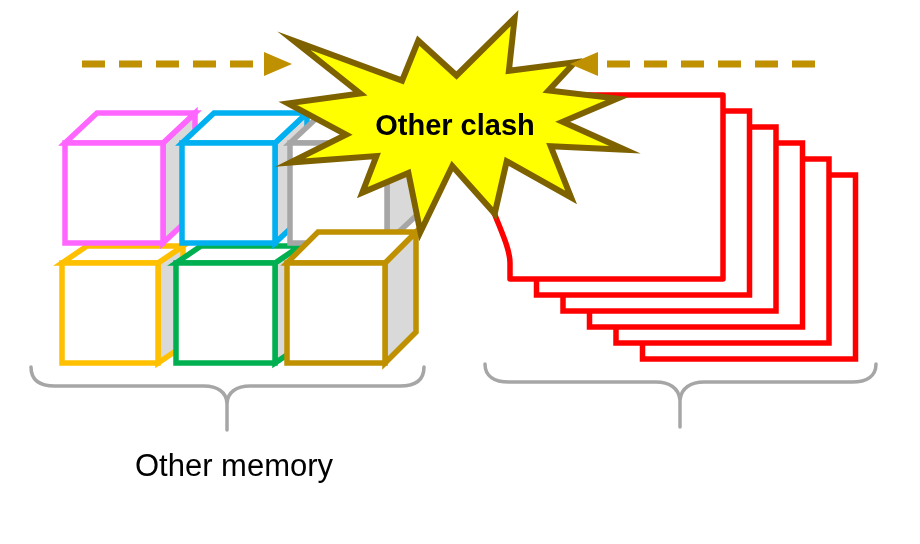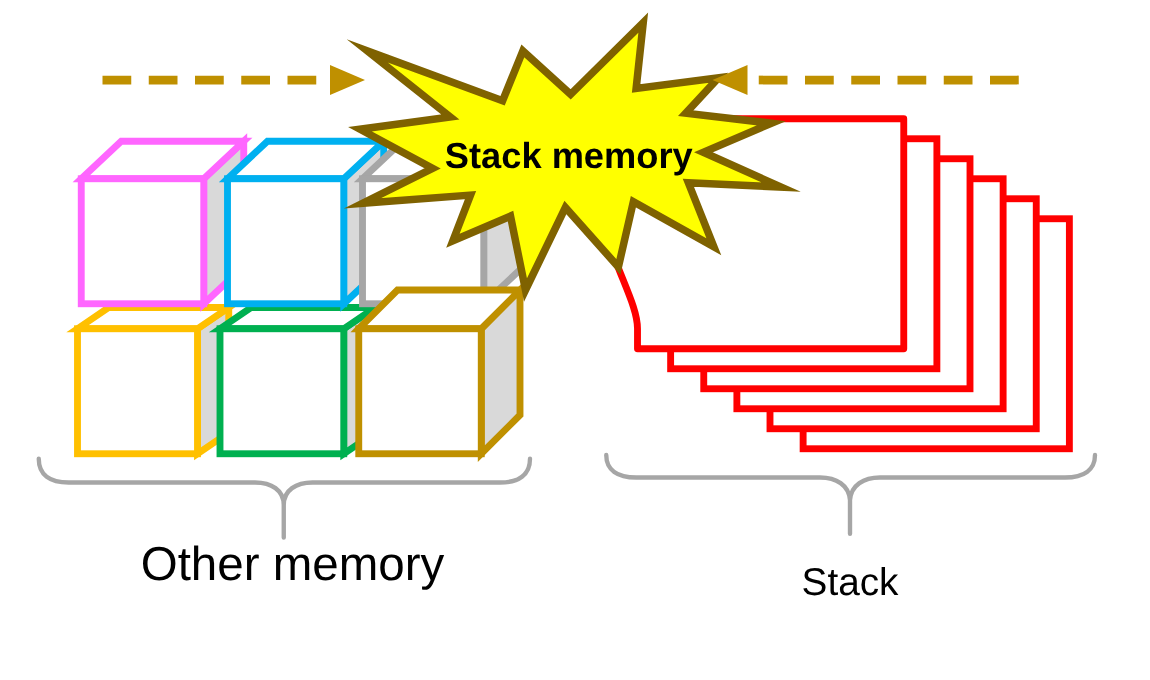--- a/index.html
+++ b/index.html
@@ -118,7 +118,7 @@
     <path d="M 485 364 C 485 376 494 382 509 382 L 656 382 C 669 382 679 388 680 400 L 680 427 L 680 400 C 681 388 691 382 704 382 L 852 382 C 867 382 876 376 876 364" fill="none" stroke-width="3.5" stroke-linecap="round" stroke-linejoin="round" stroke="#A6A6A6"></path>
   </svg>
 
-  <div id="burst-label" class="overlay-label">Stack memory</div>
+  <div id="burst-label" class="overlay-label">Other clash</div>
 
   <div id="other-memory-label" class="overlay-label"><span>Other memory</span><br></div>
 

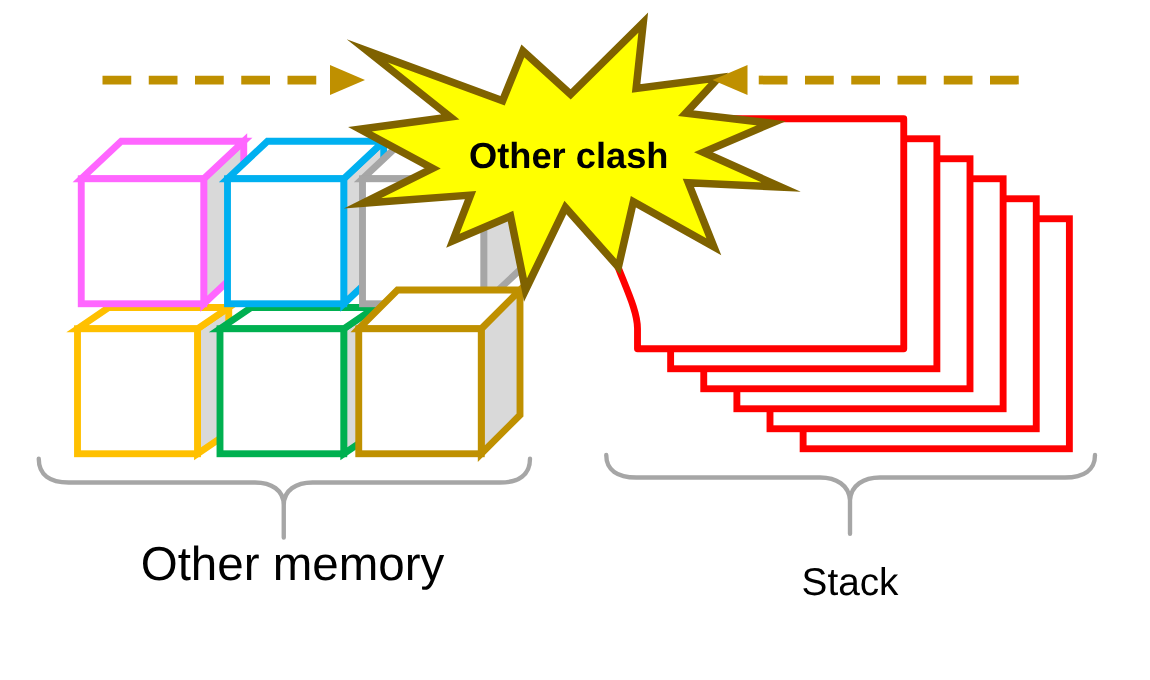--- a/index.html
+++ b/index.html
@@ -36,9 +36,9 @@
   }
   #other-memory-label {
     left: 28px;
-    top: 432px;
+    top: 446px;
     width: 412px;
-    font-size: 38px;
+    font-size: 31px;
     line-height: 40px;
   }
   #stack-label {

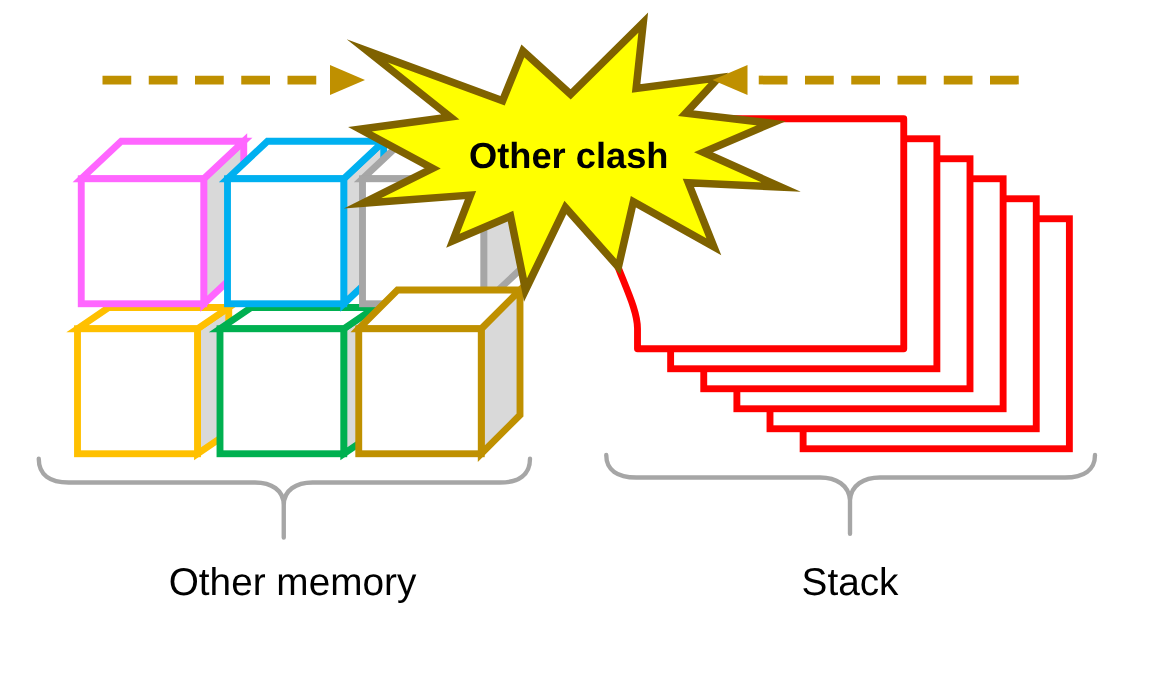--- a/index.html
+++ b/index.html
@@ -122,7 +122,6 @@
 
   <div id="other-memory-label" class="overlay-label"><span>Other memory</span><br></div>
 
-  <div id="stack-label" class="overlay-label">Stack</div>
 
 </div>
 

